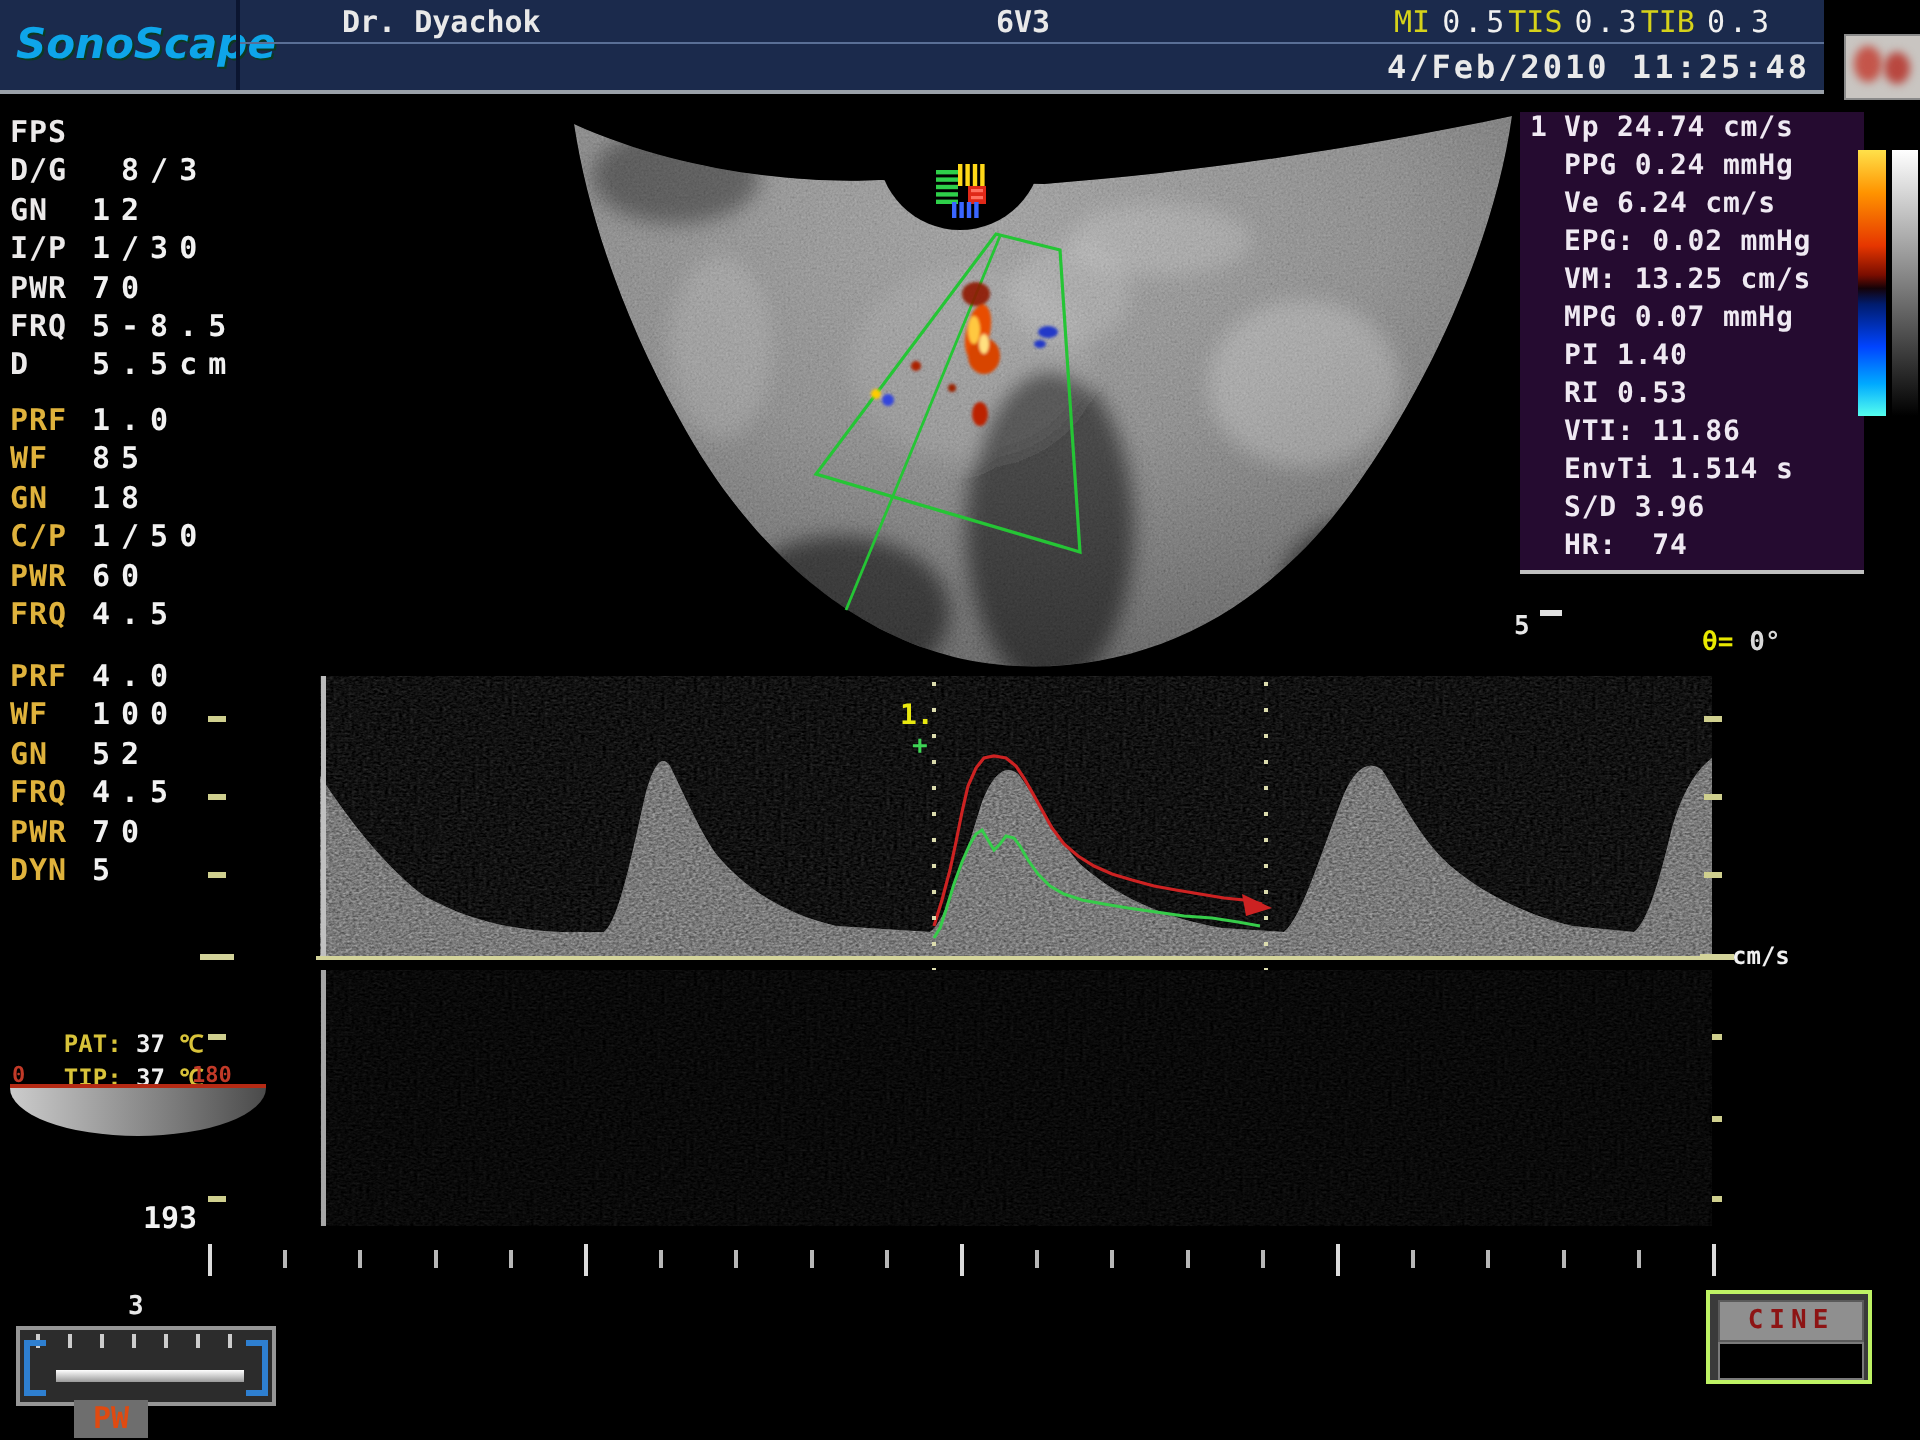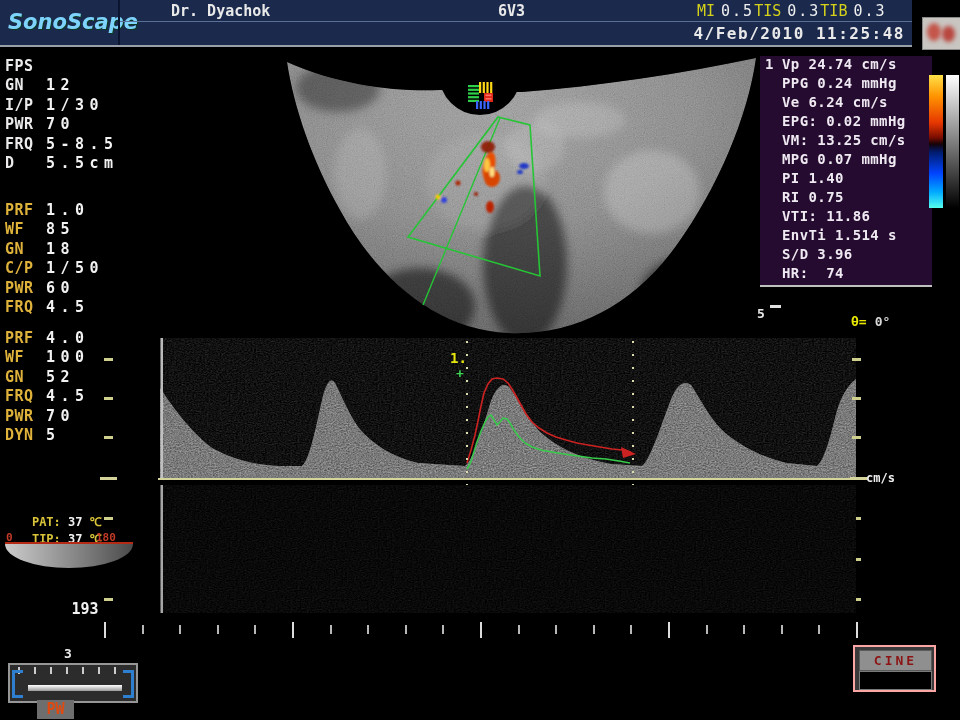--- a/index.html
+++ b/index.html
@@ -10,7 +10,7 @@
   .topbar .vdiv{position:absolute;left:118px;top:0;width:2px;height:45px;background:#0b1530;}
   .topbar .hdiv{position:absolute;left:120px;top:21px;width:792px;height:1px;background:#5a6f96;}
   .logo{position:absolute;left:8px;top:10px;width:106px;font-family:"DejaVu Sans","Liberation Sans",sans-serif;
-        font-style:italic;font-weight:bold;font-size:21px;color:#7dd3fc;text-shadow:1px 1px 0 #0c3a22;}
+        font-style:italic;font-weight:bold;font-size:21px;color:#0ea5e9;text-shadow:1px 1px 0 #0c3a22;}
   .doctor{position:absolute;left:147px;top:2px;font-size:15px;font-weight:bold;color:#e9e9e9;margin-left:24px;}
   .probe{position:absolute;left:498px;top:2px;font-size:15px;font-weight:bold;color:#e9e9e9;}
   .indices{position:absolute;left:675px;top:2px;display:flex;font-size:15px;font-weight:normal;padding-left:22px;}

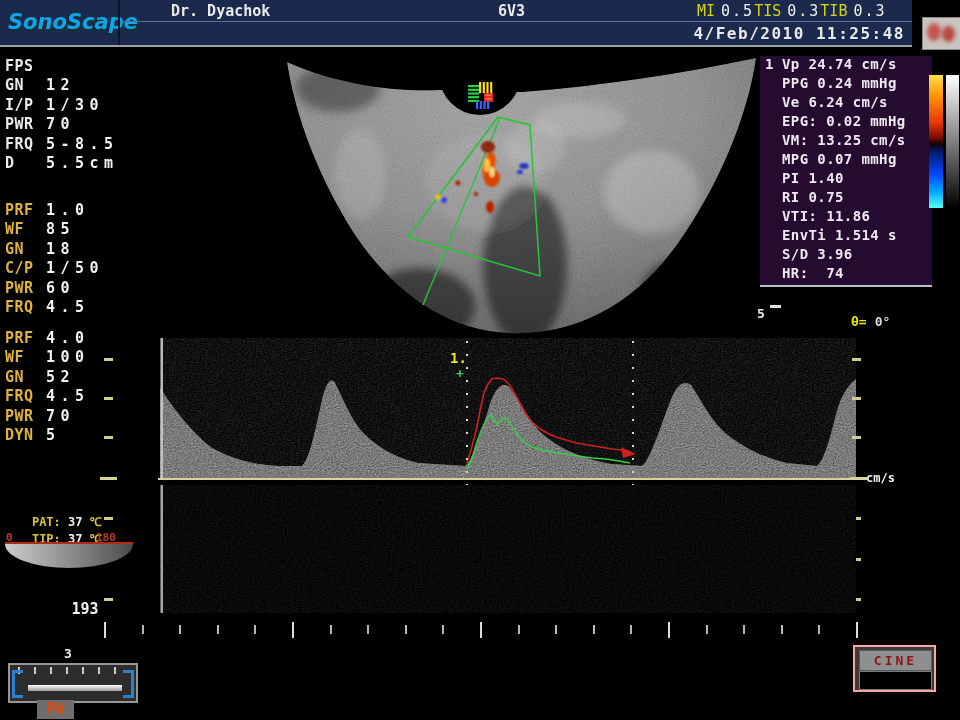--- a/index.html
+++ b/index.html
@@ -114,6 +114,10 @@
     <div class="prow wlab">
         <span class="plabel">FPS</span>
         <span class="pval"></span>
+      </div>
+    <div class="prow wlab">
+        <span class="plabel">D/G</span>
+        <span class="pval"> 8/3</span>
       </div>
     <div class="prow wlab">
         <span class="plabel">GN</span>

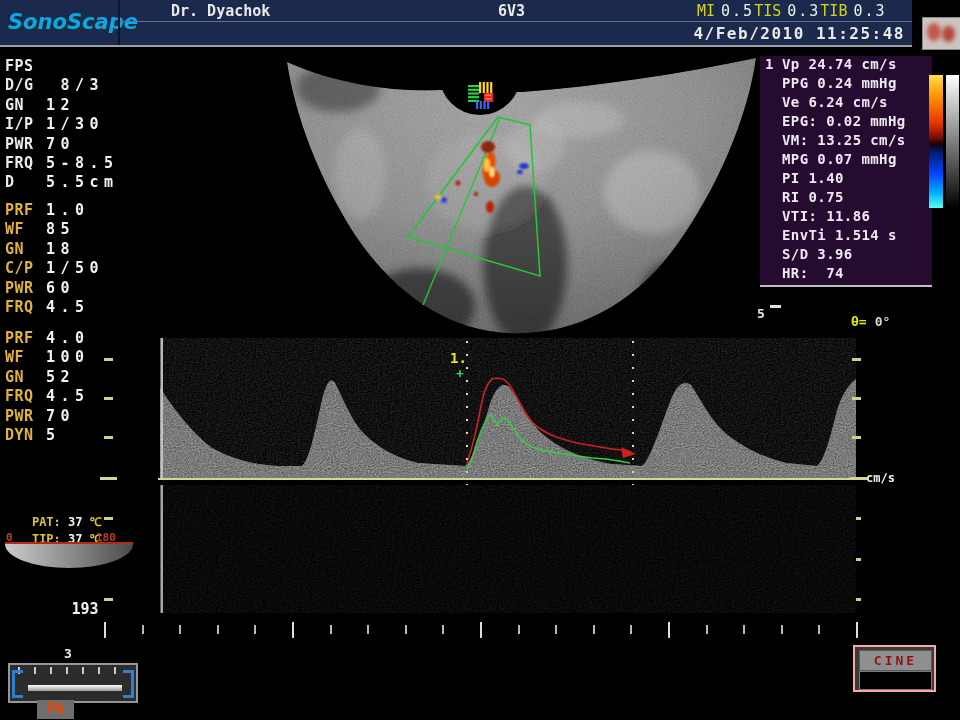--- a/index.html
+++ b/index.html
@@ -276,7 +276,7 @@
     <div class="mline"><span>VM: 13.25 cm/s</span></div>
     <div class="mline"><span>MPG 0.07 mmHg</span></div>
     <div class="mline"><span>PI 1.40</span></div>
-    <div class="mline"><span>RI 0.75</span></div>
+    <div class="mline"><span>RI 0.53</span></div>
     <div class="mline"><span>VTI: 11.86</span></div>
     <div class="mline"><span>EnvTi 1.514 s</span></div>
     <div class="mline"><span>S/D 3.96</span></div>

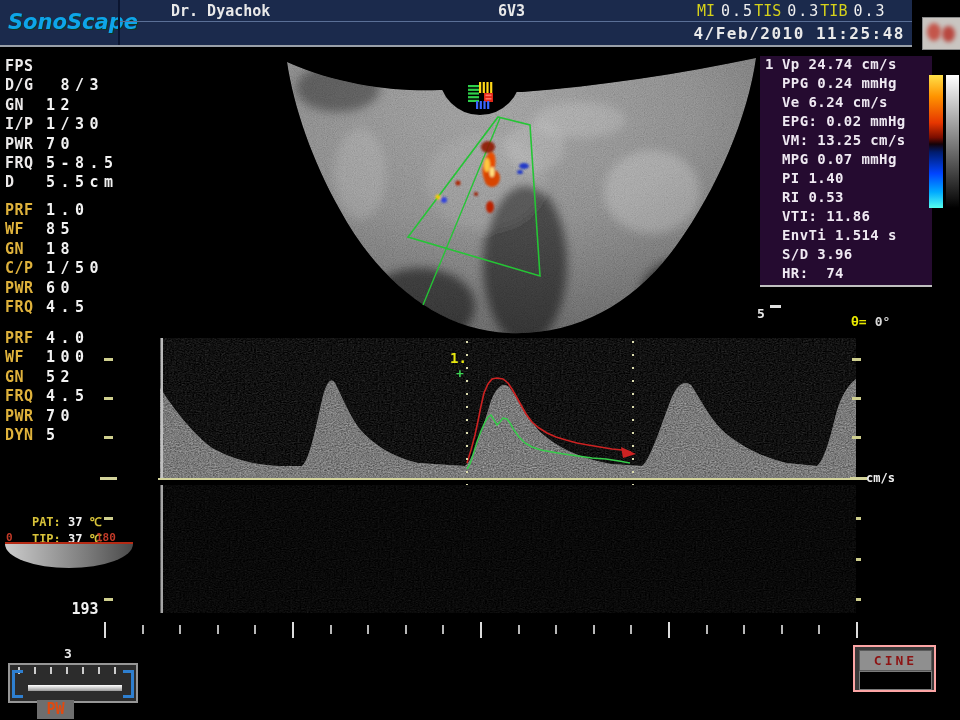--- a/index.html
+++ b/index.html
@@ -82,7 +82,7 @@
   .slider .brR{position:absolute;right:2px;top:5px;width:8px;height:22px;border:3px solid #2e7fd0;border-left:none;}
   .pw{position:absolute;left:37px;top:700px;width:37px;height:19px;background:#6e6e6e;
       font-size:15px;font-weight:bold;color:#e04a10;text-align:center;line-height:19px;}
-  .cine{position:absolute;left:853px;top:645px;width:83px;height:47px;background:#3a3a3a;border:2px solid #fca5a5;box-sizing:border-box;}
+  .cine{position:absolute;left:853px;top:645px;width:83px;height:47px;background:#3a3a3a;border:2px solid #bef264;box-sizing:border-box;}
   .cine .btn{position:absolute;left:4px;top:3px;width:71px;height:19px;background:#8f8f8f;border:1px solid #5a5a5a;
       font-size:13px;font-weight:bold;color:#8d1414;text-align:center;line-height:19px;letter-spacing:3px;}
   .cine .blk{position:absolute;left:4px;top:24px;width:71px;height:17px;background:#000;border:1px solid #7a7a7a;}

